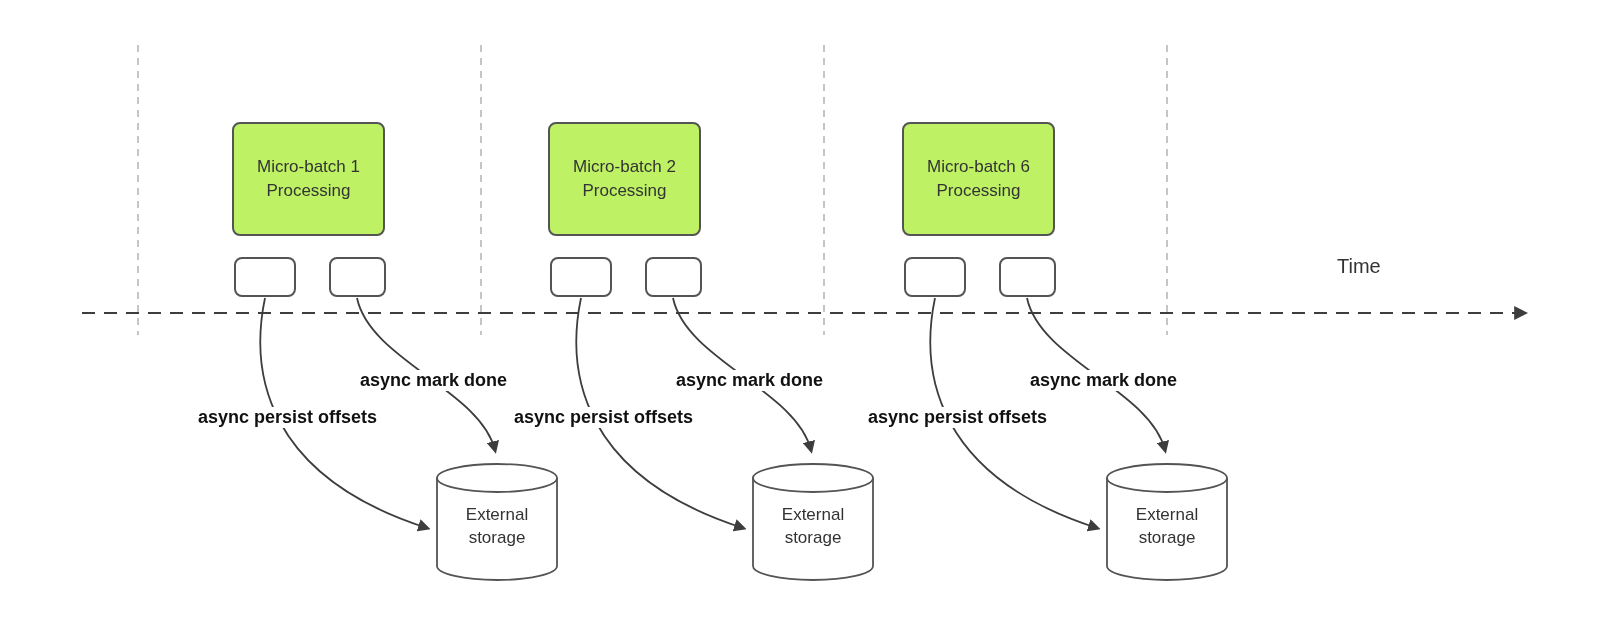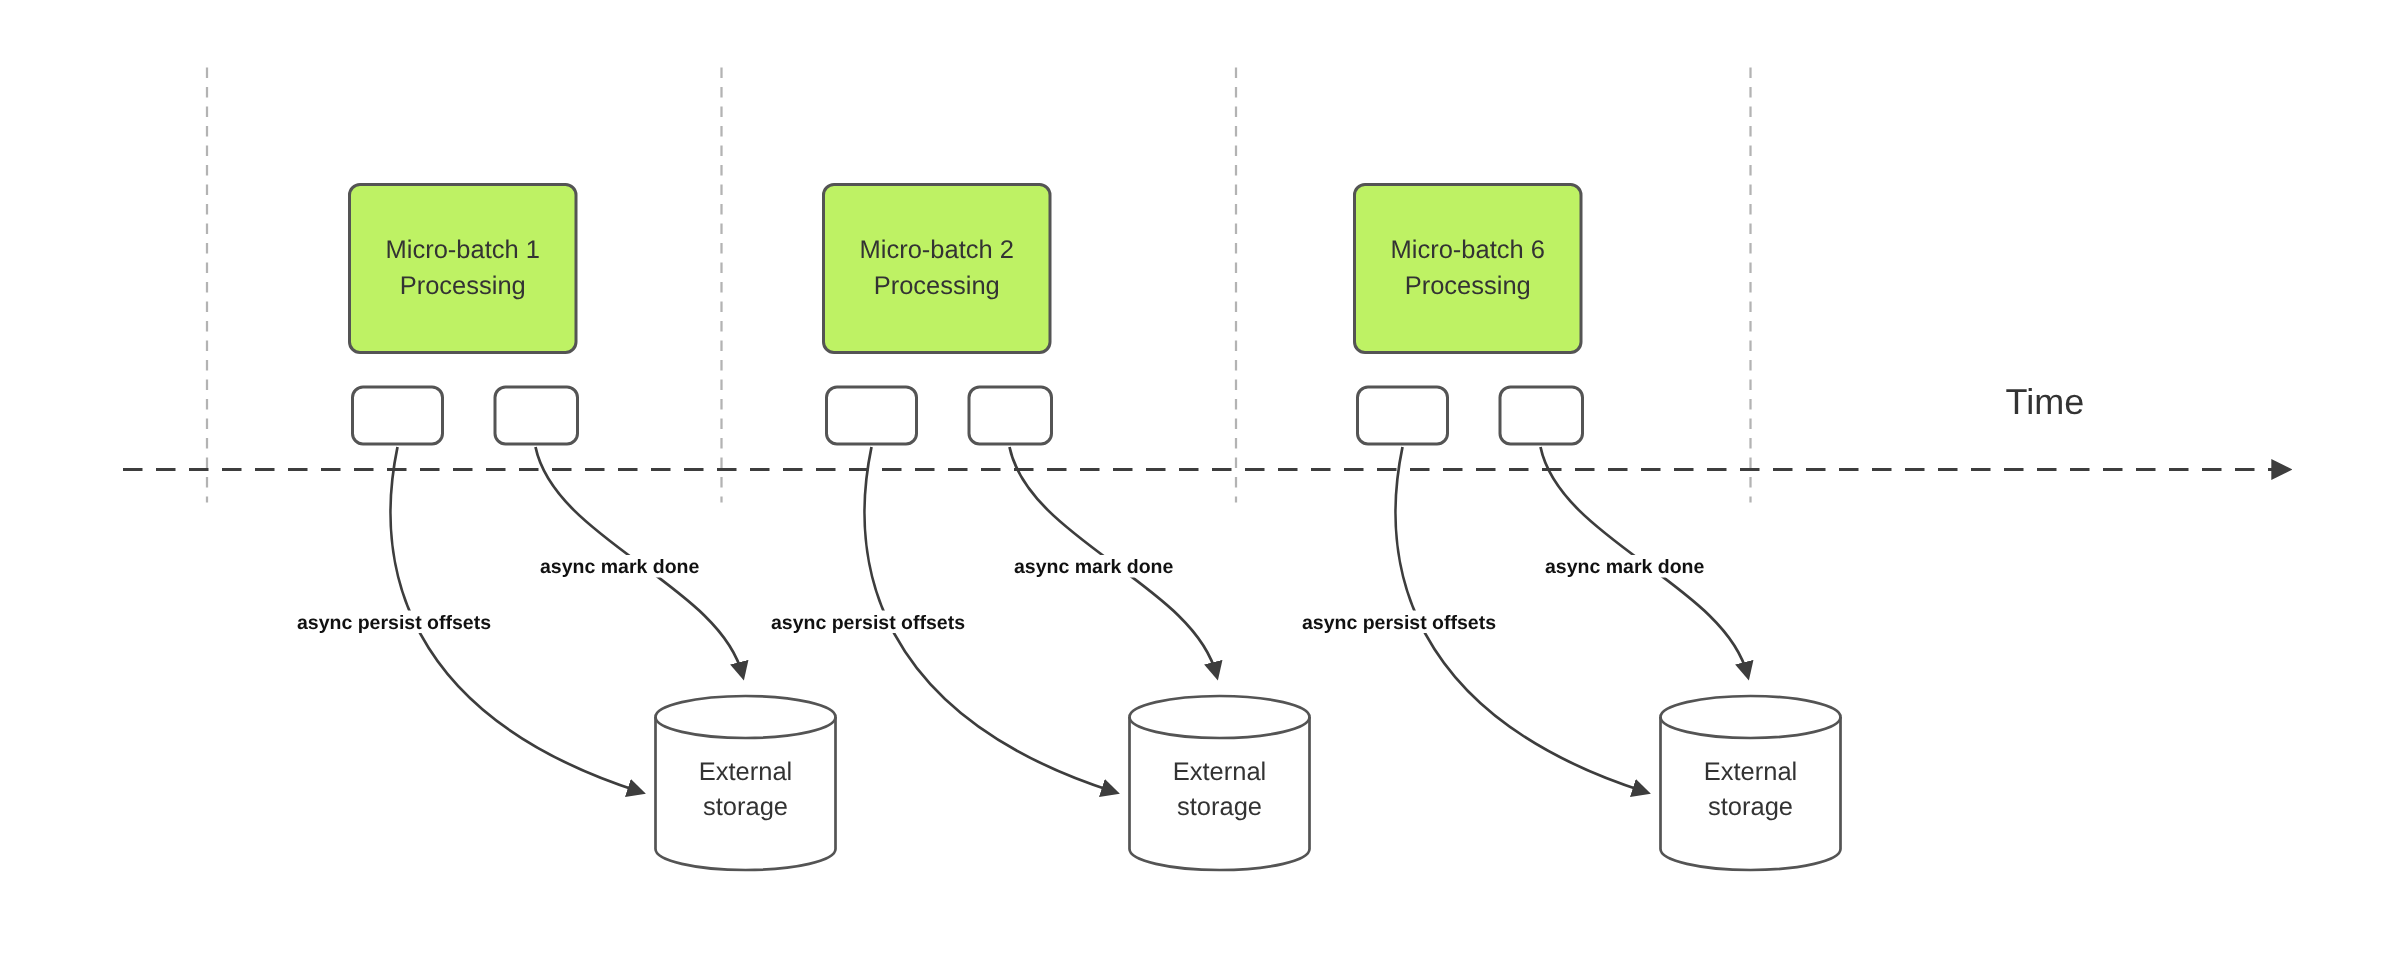--- a/index.html
+++ b/index.html
@@ -81,7 +81,7 @@
     position: absolute;
     left: 1337px;
     top: 255px;
-    font-size: 24px;
+    font-size: 20px;
     color: #333333;
   }
 </style>

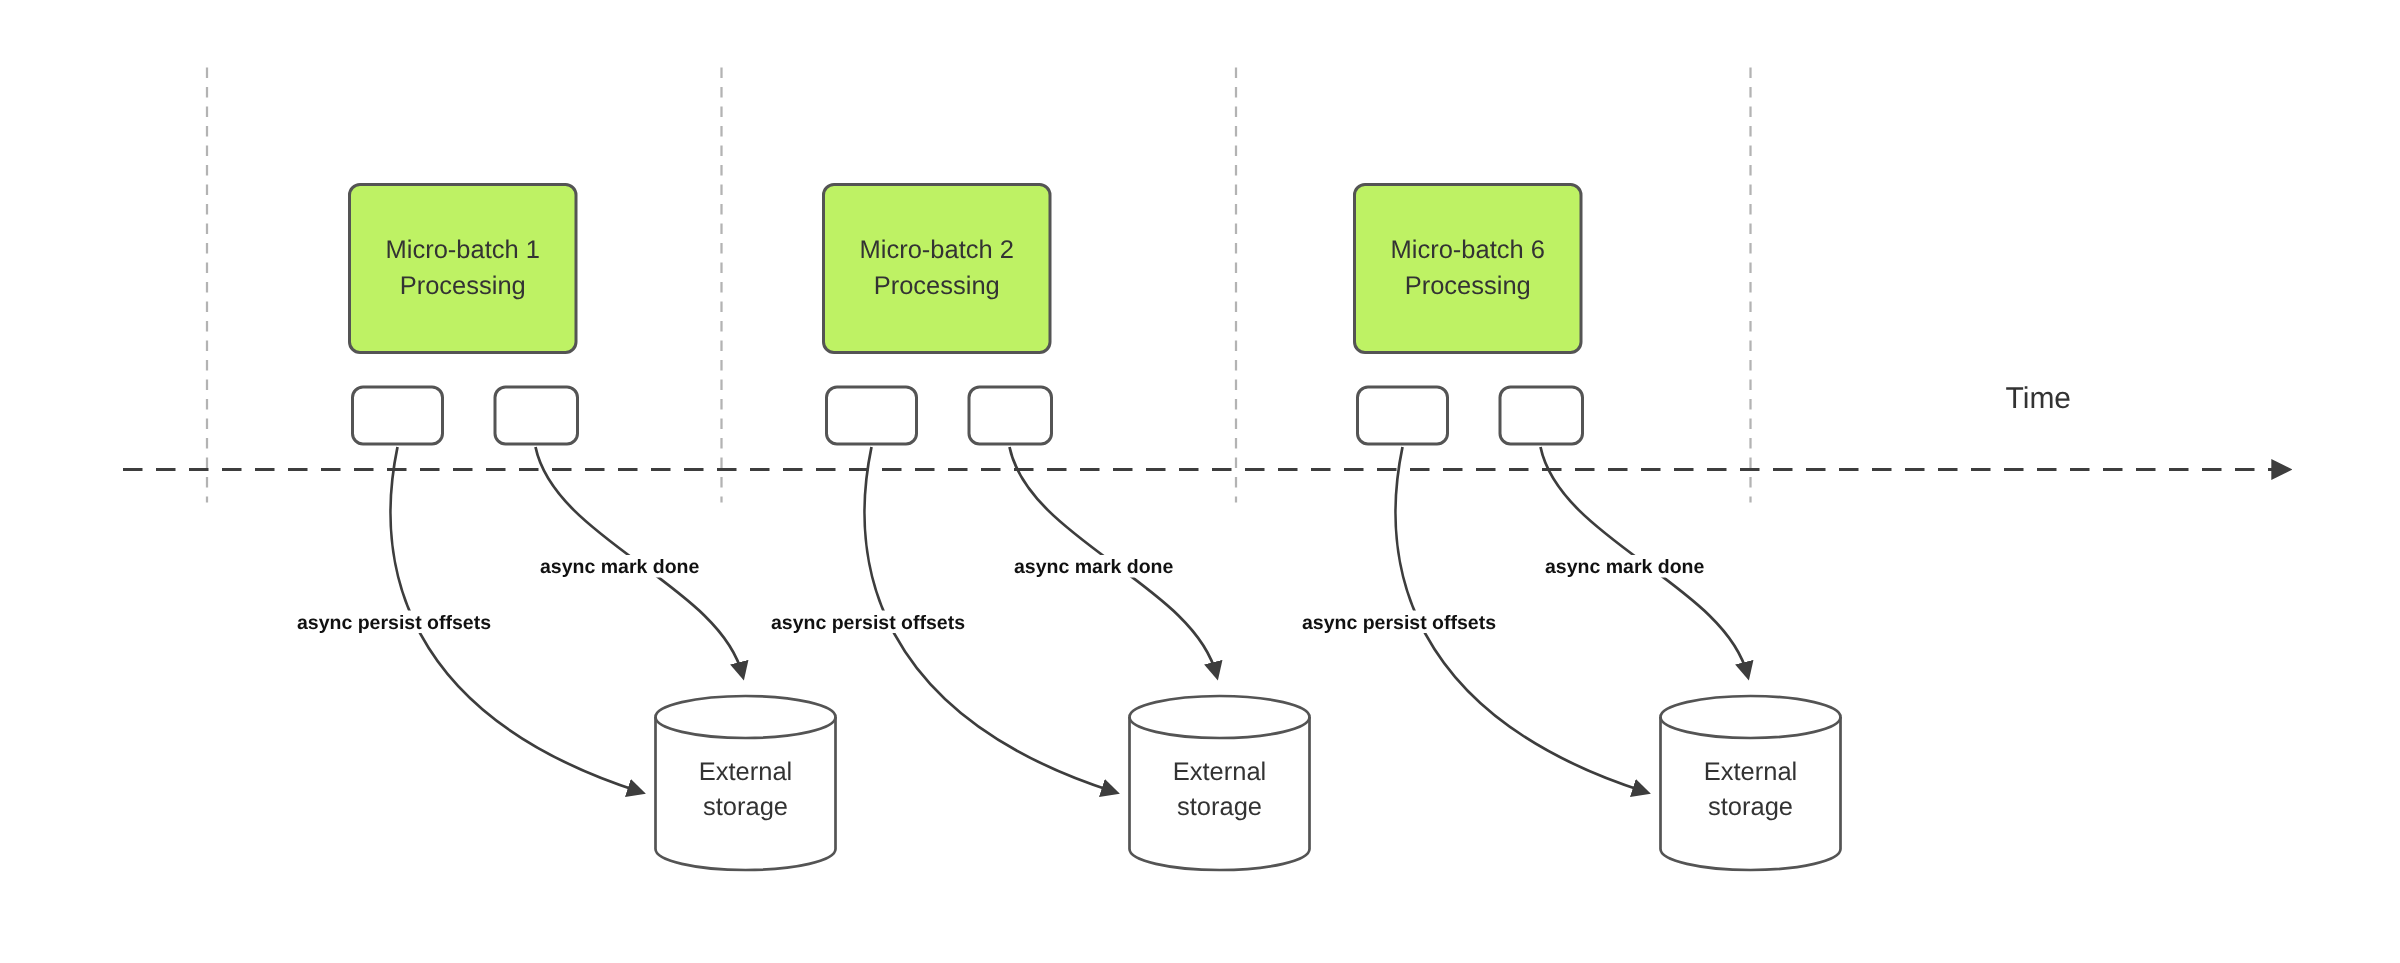--- a/index.html
+++ b/index.html
@@ -58,7 +58,7 @@
   .task-b { left: 329px; width: 57px; }
   .flow-label {
     position: absolute;
-    font-size: 13px;
+    font-size: 18px;
     font-weight: bold;
     color: #111111;
     white-space: nowrap;

